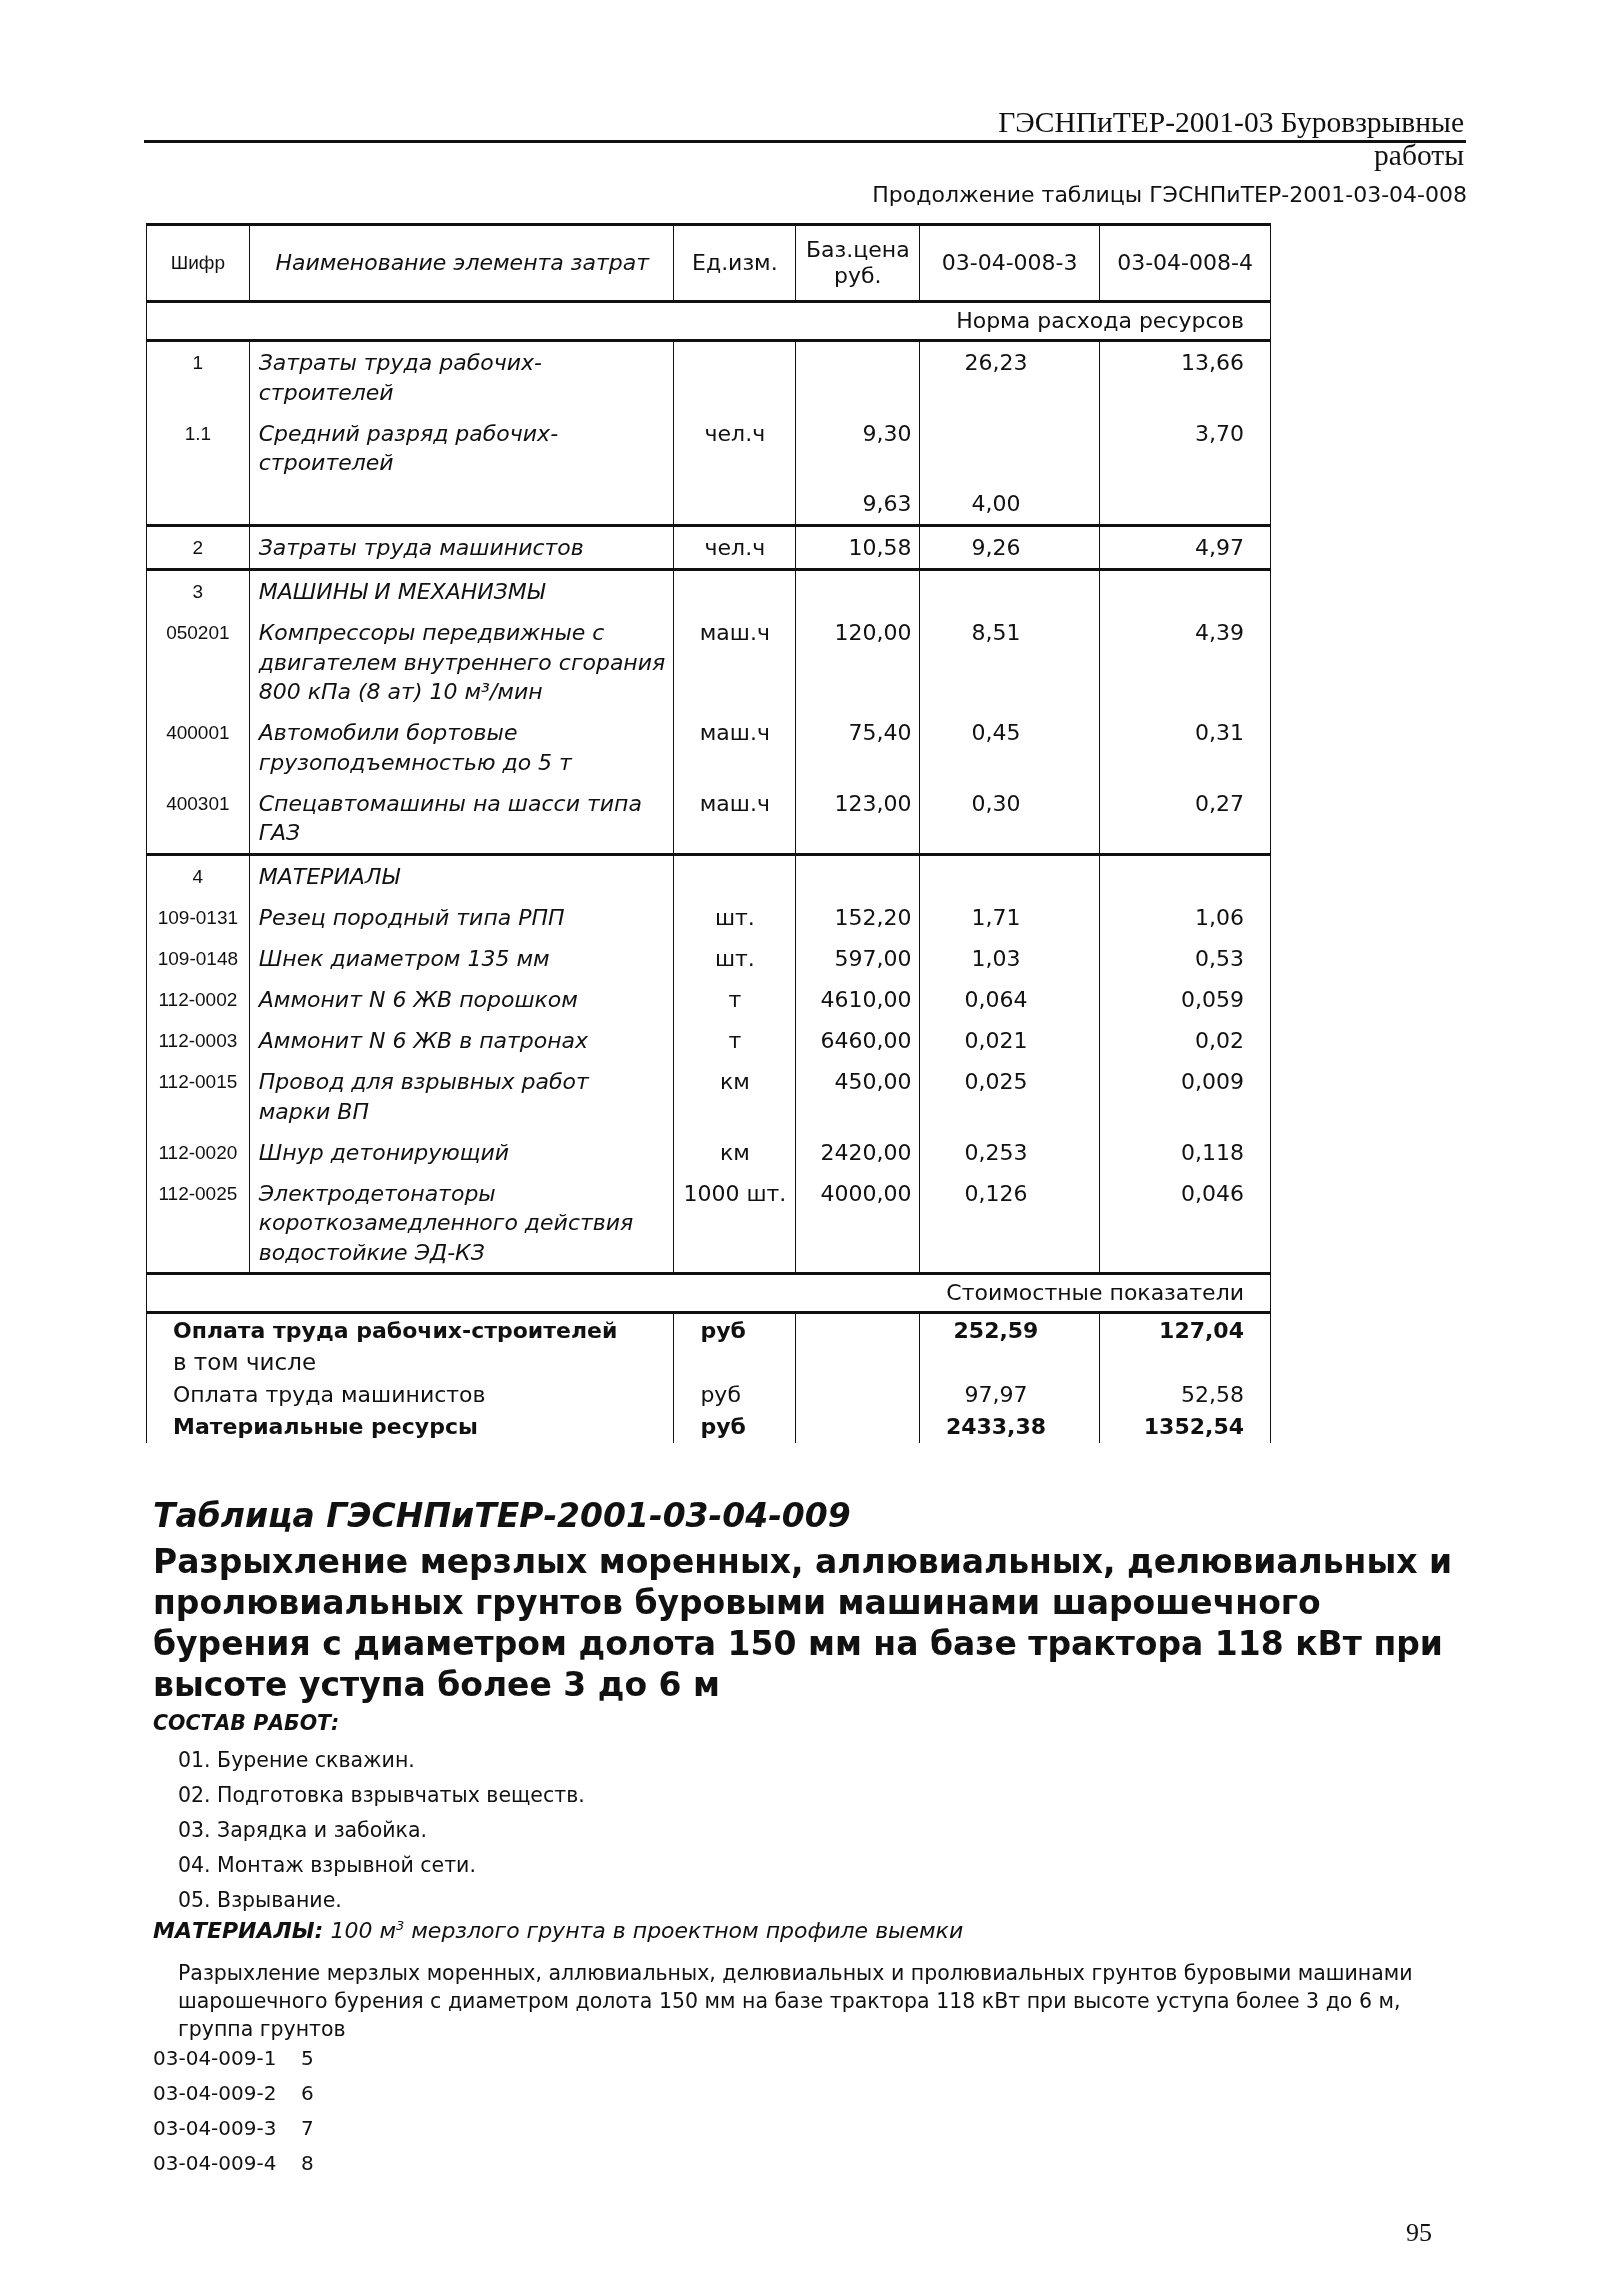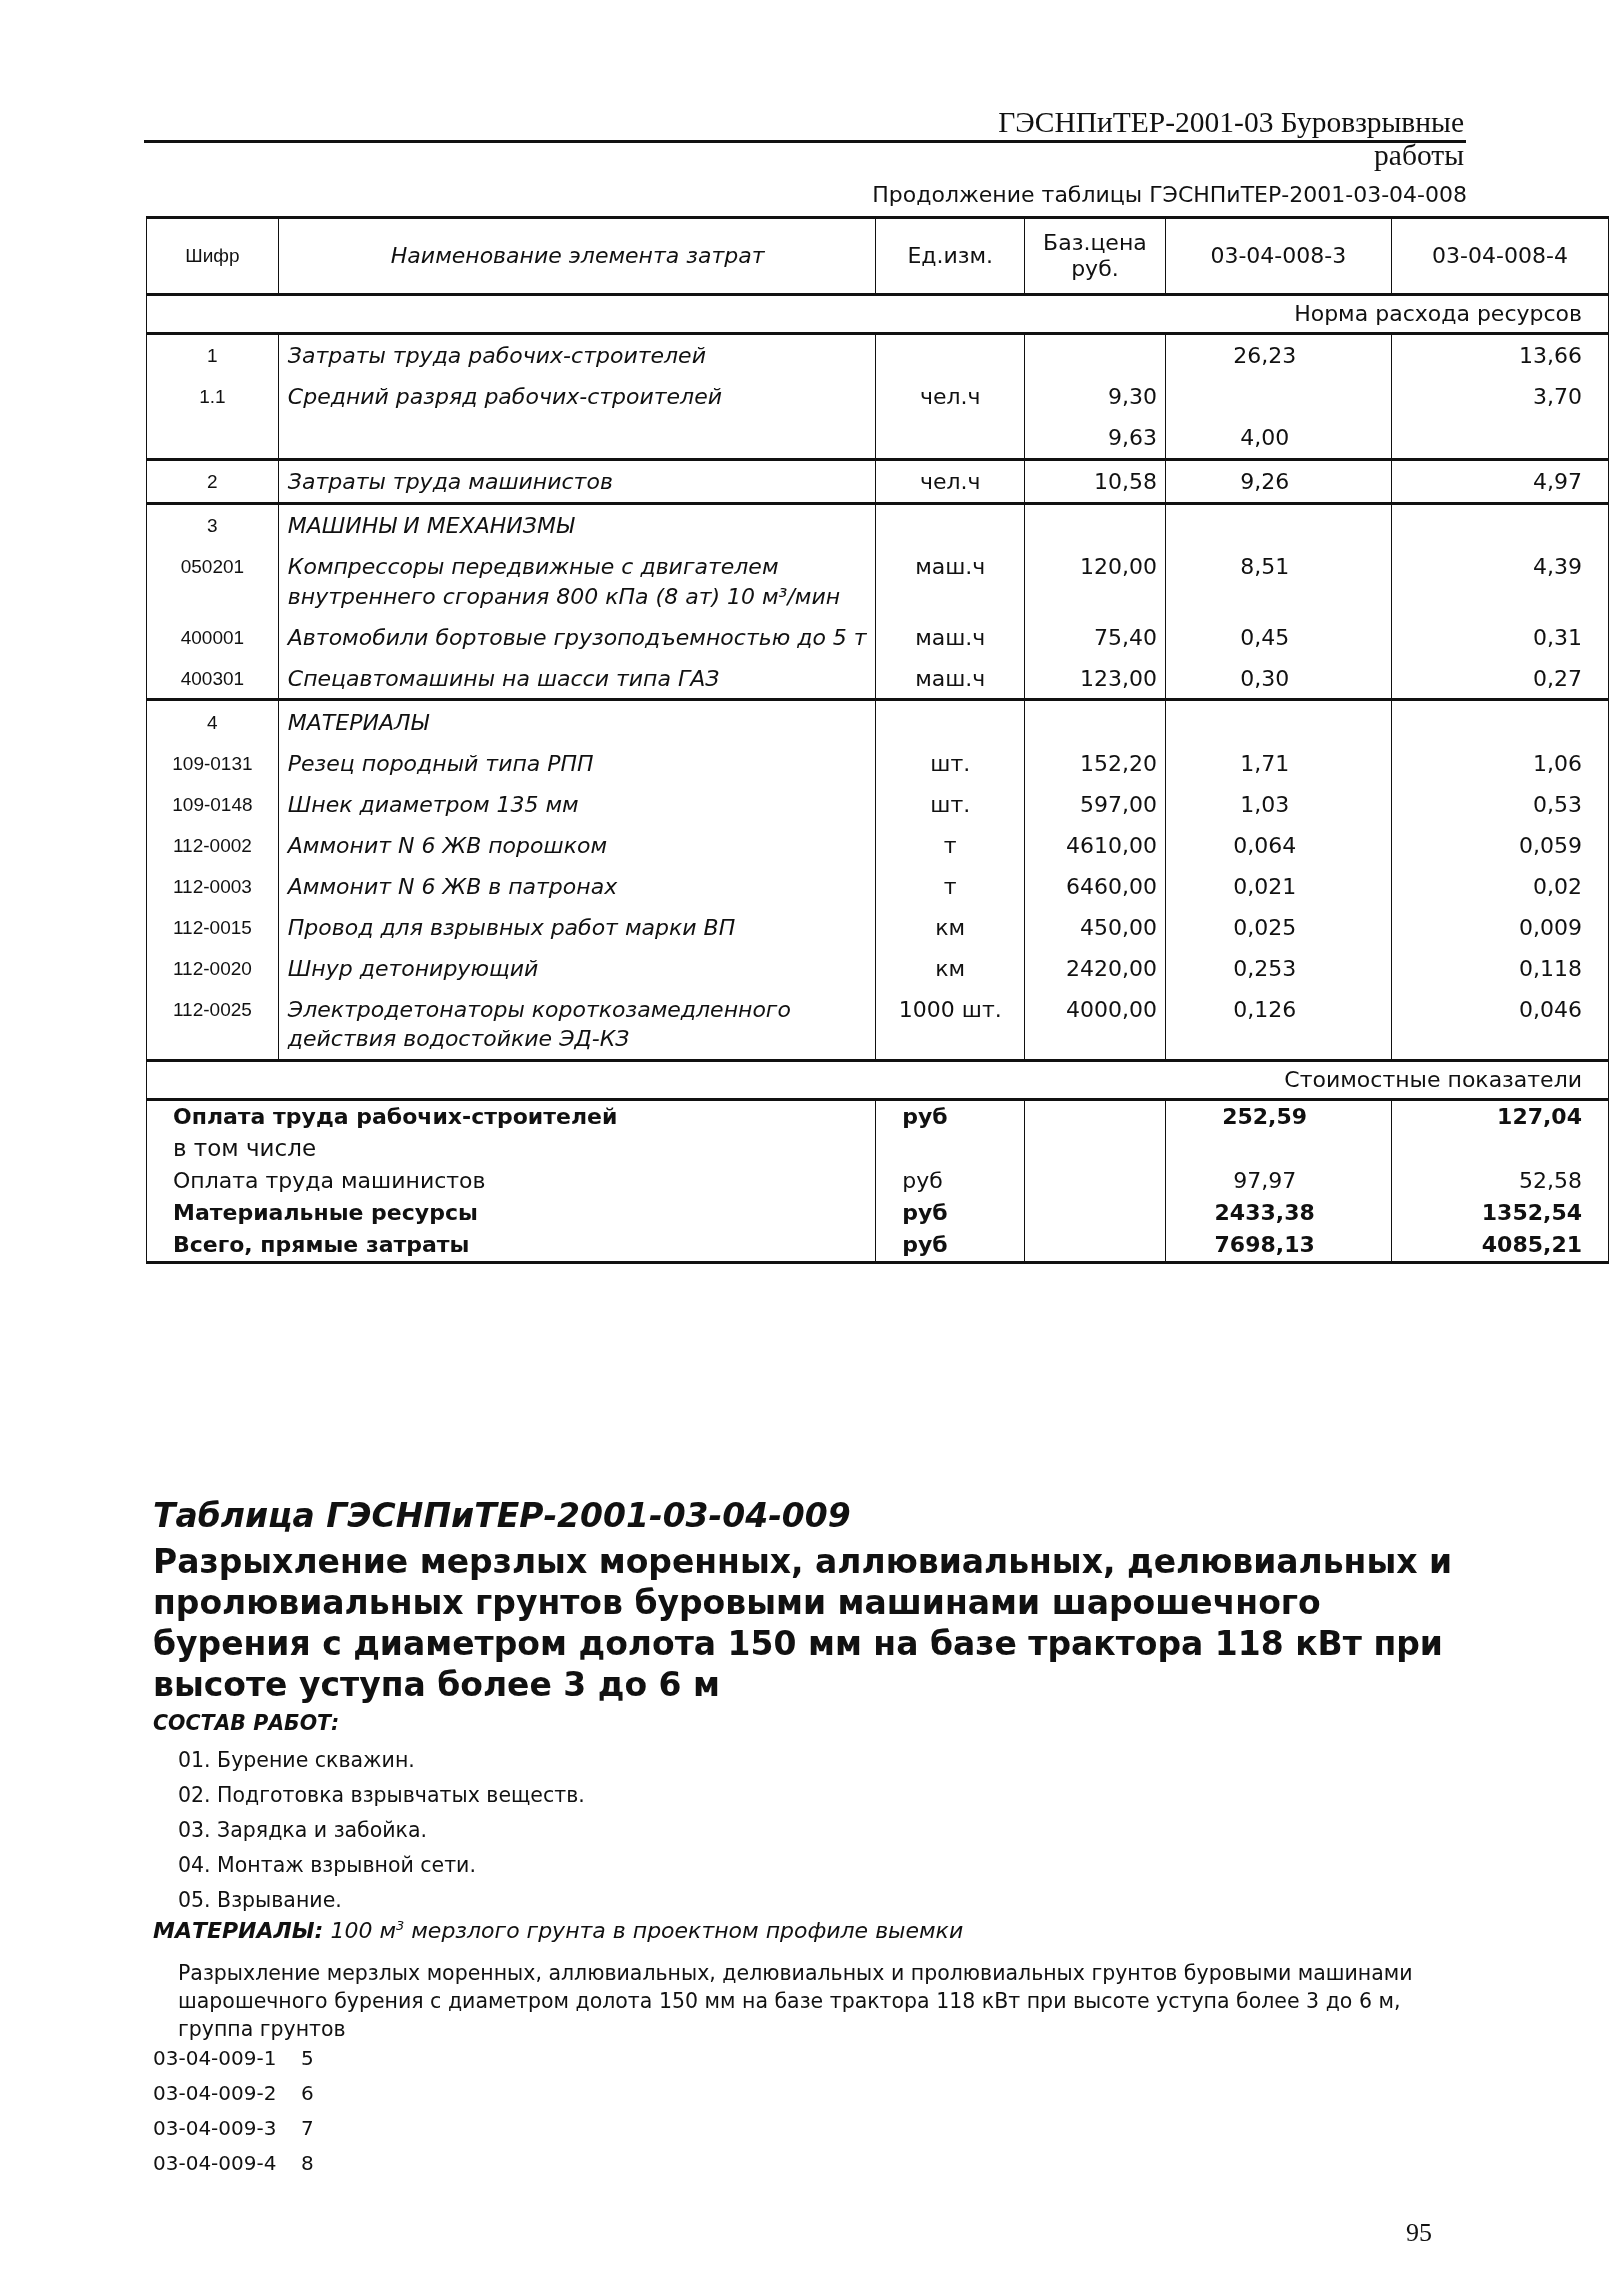--- a/index.html
+++ b/index.html
@@ -9,7 +9,7 @@
   .head-rule { left:144px; top:140px; width:1322px; height:2.6px; background:#111; }
   .cont-caption { left:706px; top:182px; width:761px; text-align:right; font-size:22px; }
 
-  table.norm { position:absolute; left:146px; top:216px; width:1463px; border-collapse:collapse; font-size:22px; }
+  table.norm { position:absolute; left:146px; top:223px; width:1125px; border-collapse:collapse; font-size:22px; }
   table.norm td, table.norm th { border-left:1.3px solid #111; border-right:1.3px solid #111; padding:0 7.7px; vertical-align:top; font-weight:normal; line-height:29.5px; }
   table.norm th { border-top:3.2px solid #111; border-bottom:3.2px solid #111; vertical-align:middle; text-align:center; height:74px; line-height:26px; }
   table.norm .c-code { width:108px; text-align:center; font-family:"Liberation Sans Narrow","Liberation Sans", sans-serif; font-size:19px; }

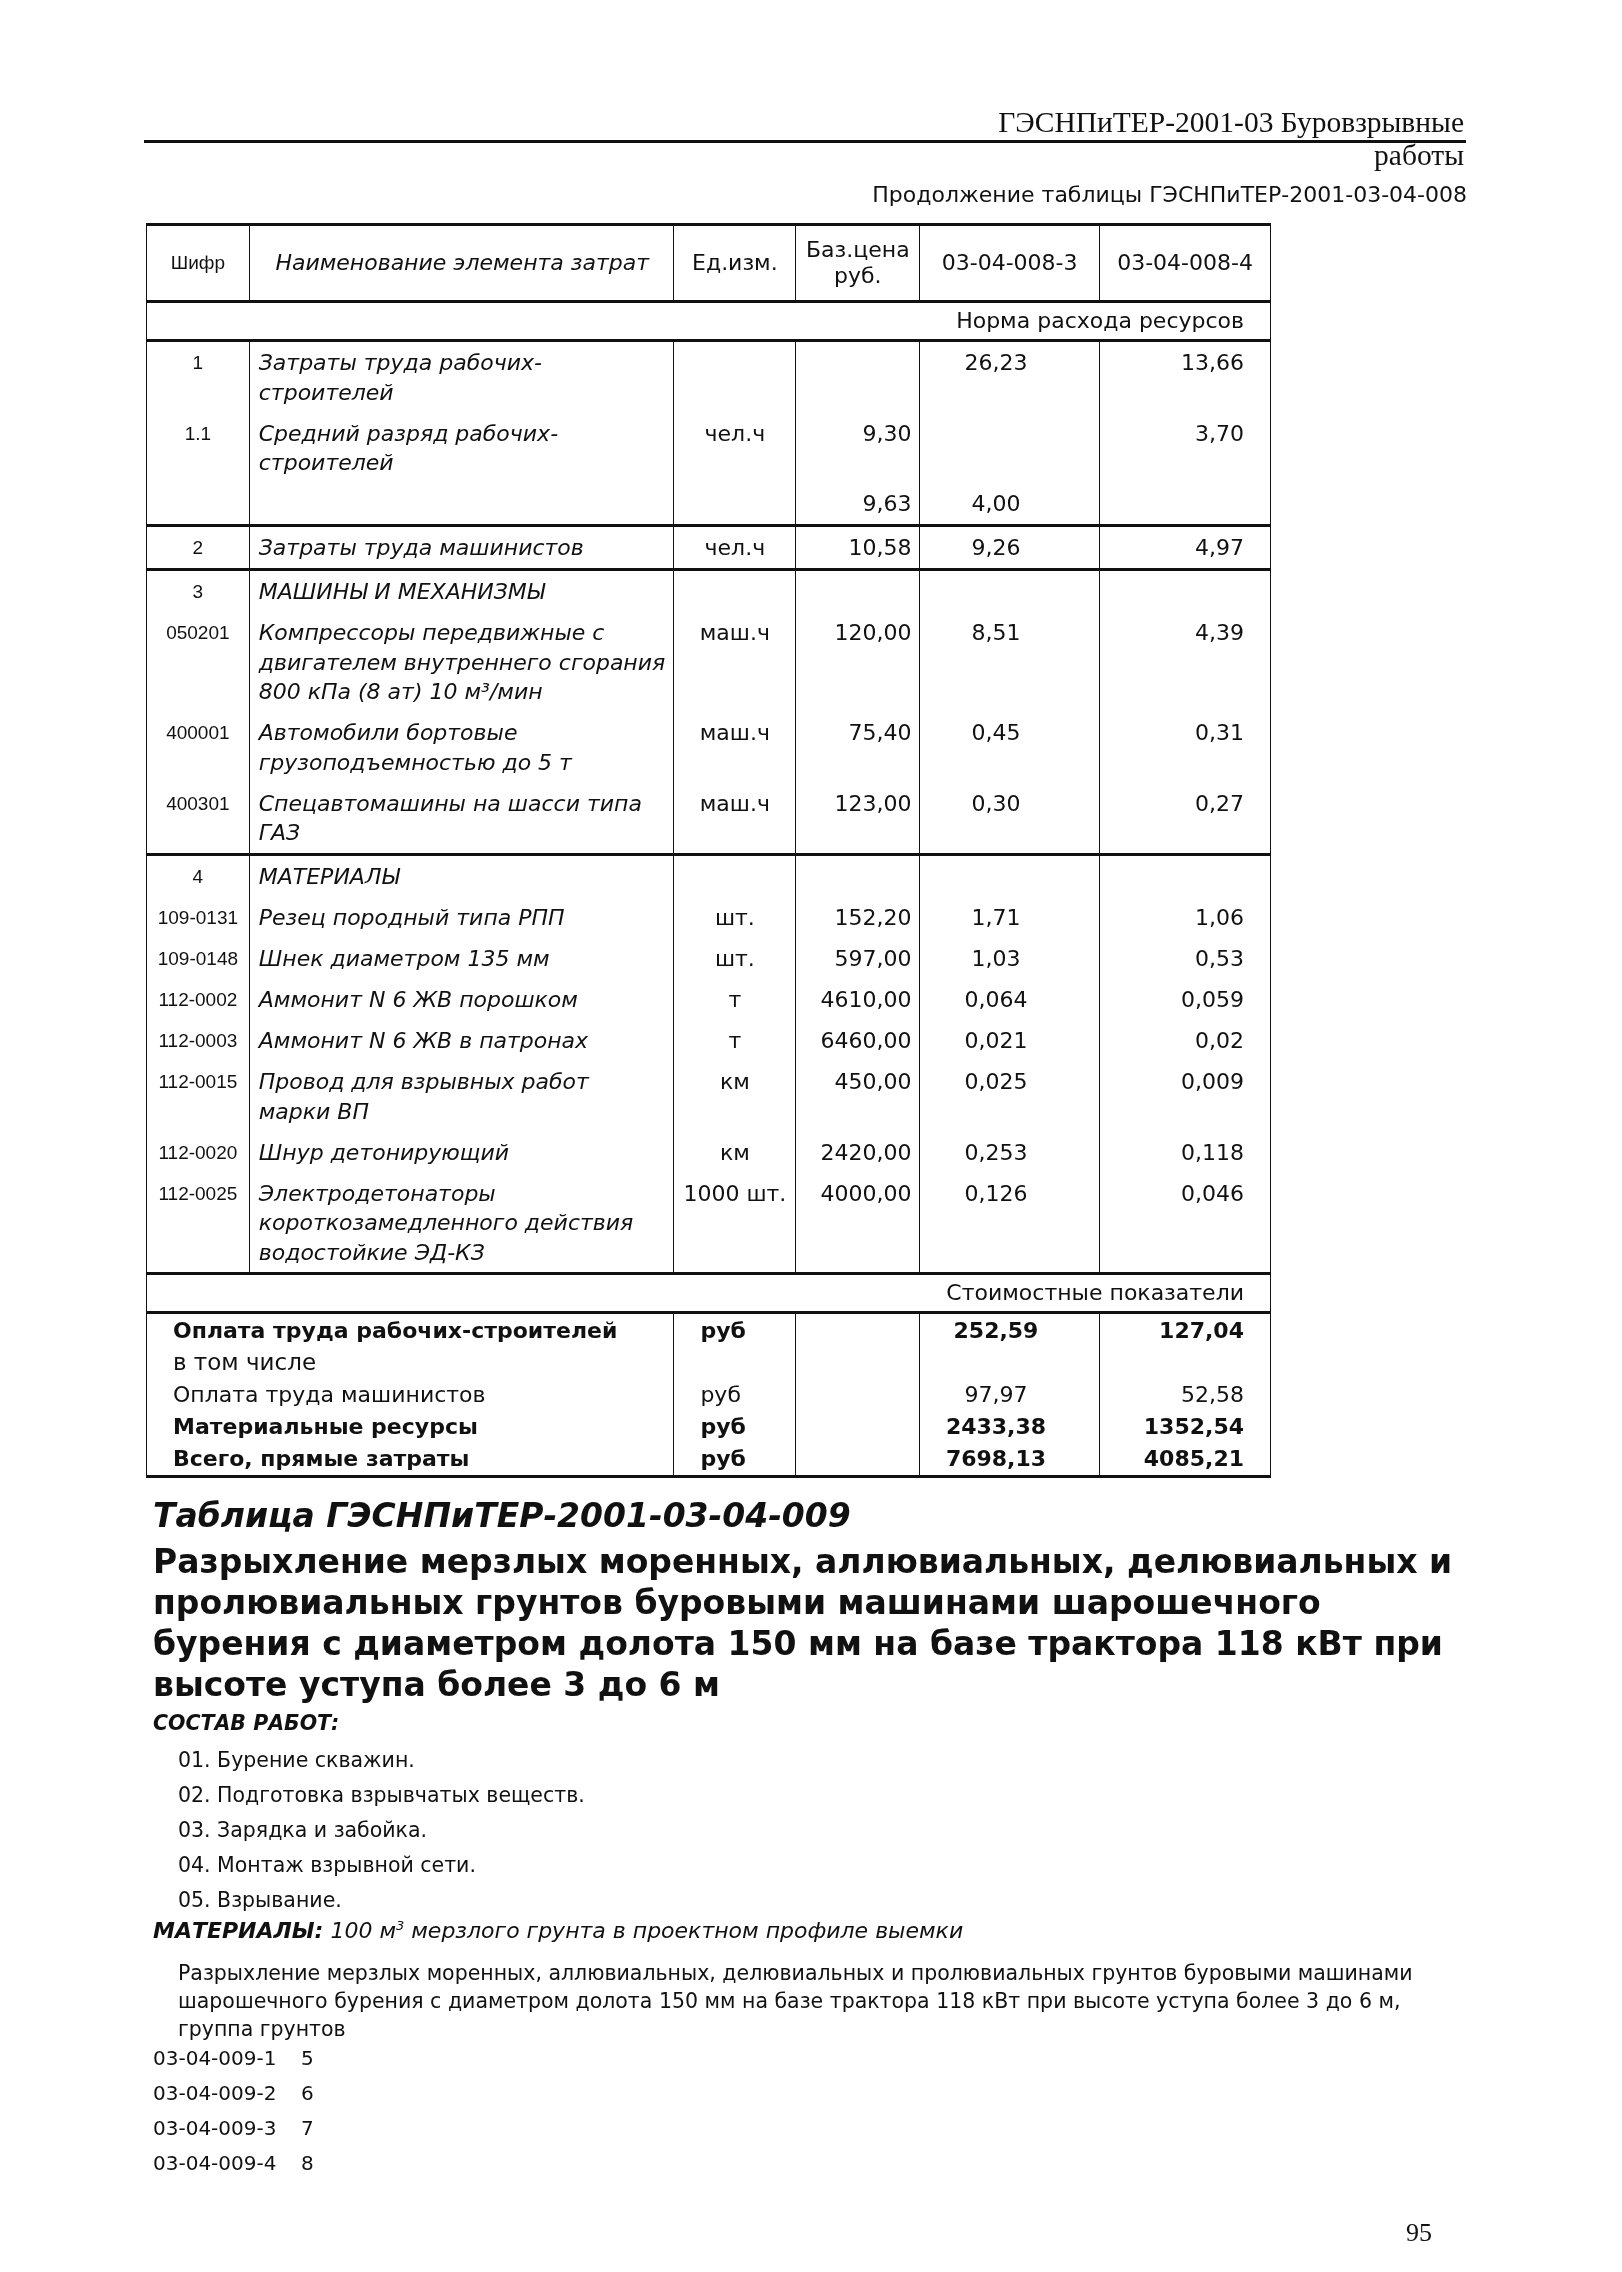--- a/index.html
+++ b/index.html
@@ -243,13 +243,6 @@
       <td class="c-v3">2433,38</td>
       <td class="c-v4">1352,54</td>
     </tr>
-    <tr class="cost bold last">
-      <td colspan="2" class="c-name-wide">Всего, прямые затраты</td>
-      <td class="c-unit" style="text-align:left;padding-left:26px">руб</td>
-      <td class="c-price"></td>
-      <td class="c-v3">7698,13</td>
-      <td class="c-v4">4085,21</td>
-    </tr>
   </tbody>
 </table>
 

